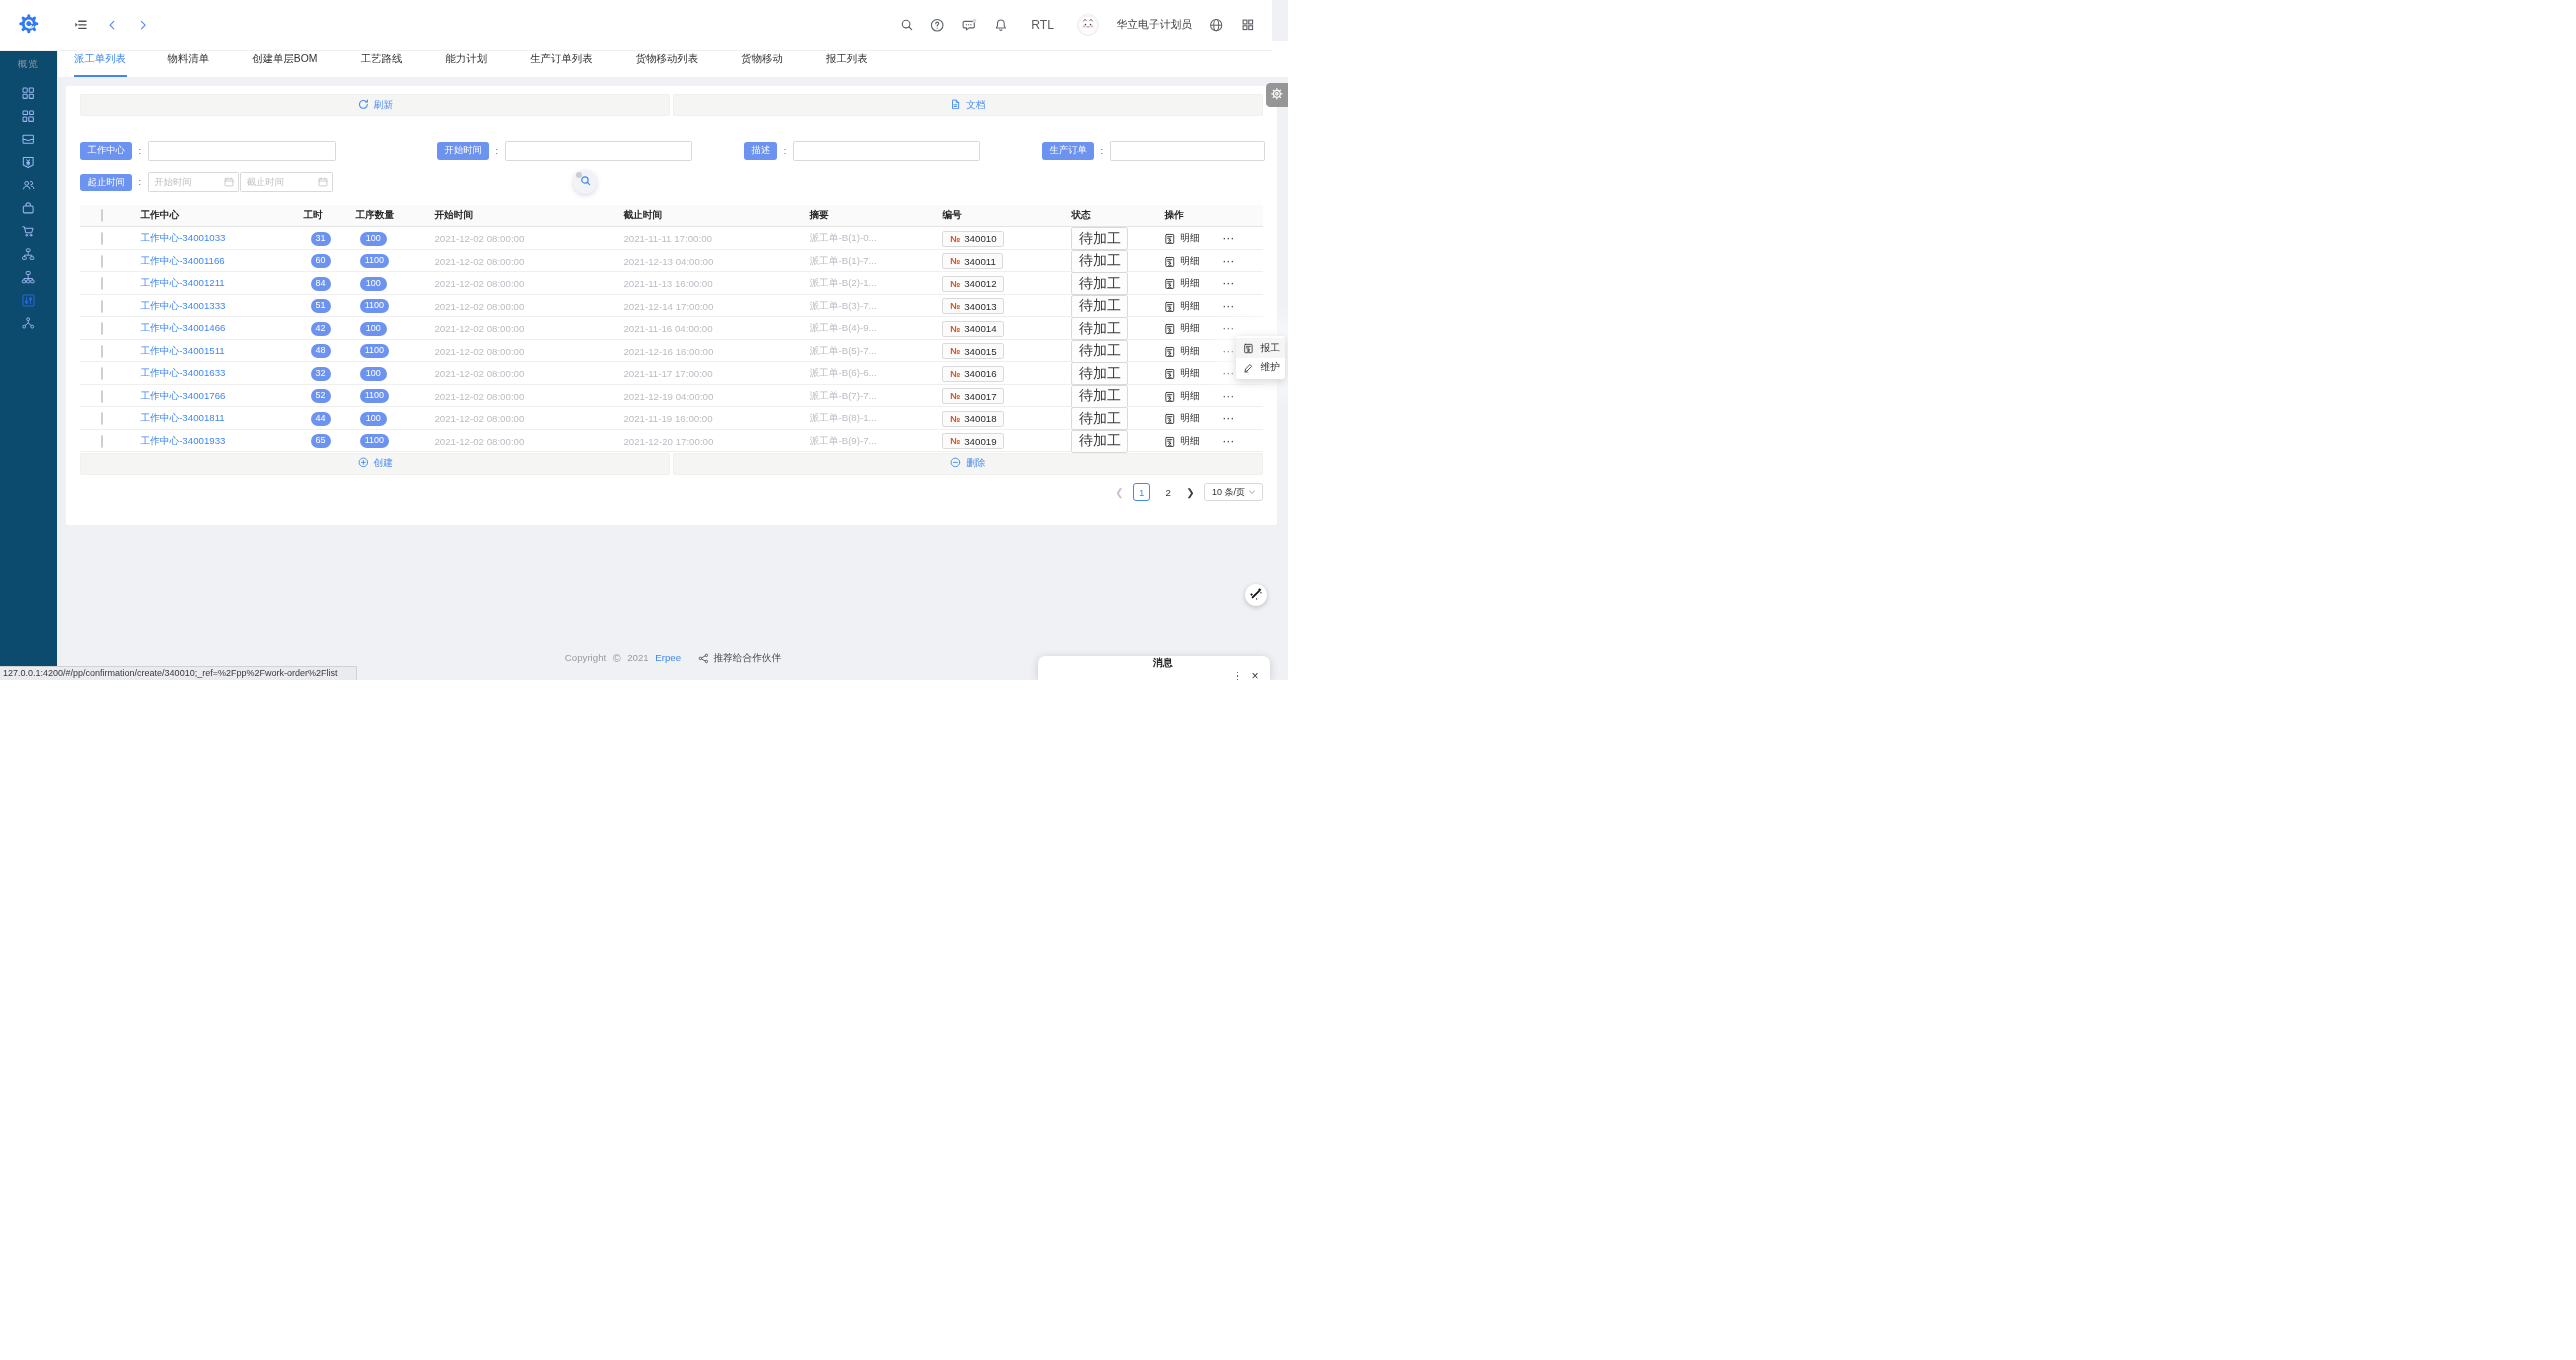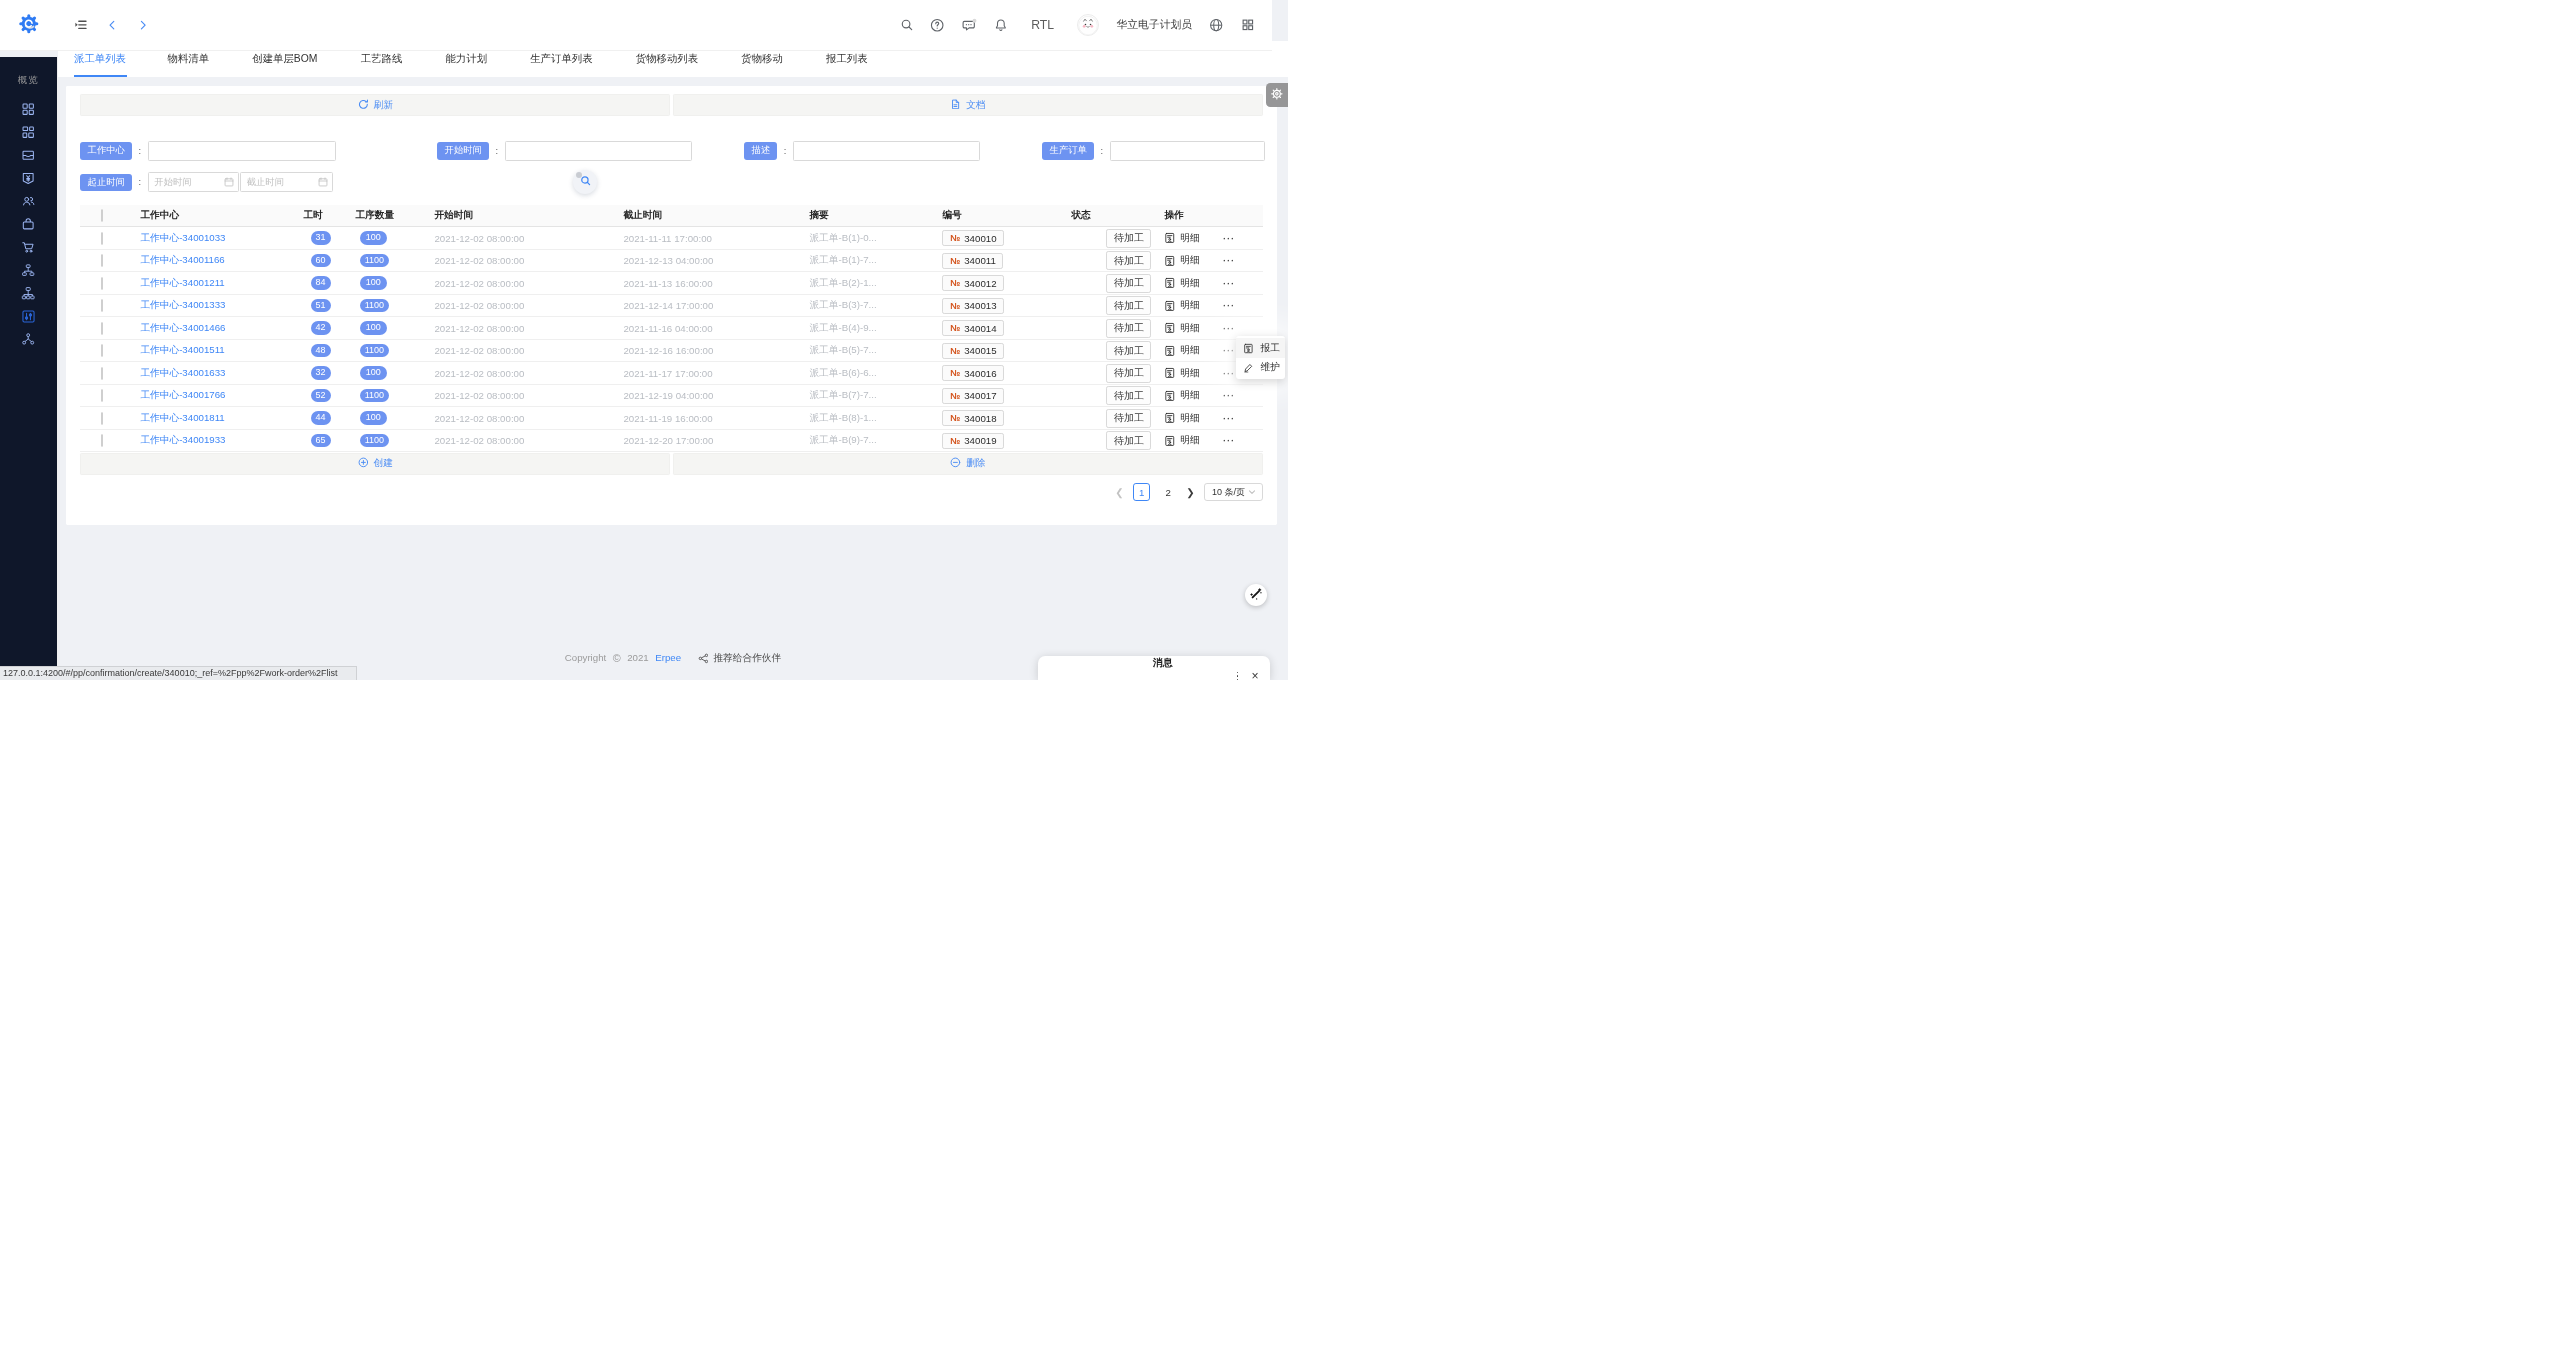--- a/index.html
+++ b/index.html
@@ -18,7 +18,7 @@
   .avatar { width:22px; height:22px; border-radius:50%; background:#fff; border:0.7px solid #ececec; display:flex; align-items:center; justify-content:center; overflow:hidden; }
 
   
-  .sidebar { position:absolute; top:57px; left:0; bottom:0; width:58px; background:#0f172a; border-right:0.7px solid #f0f0f0; display:flex; flex-direction:column; align-items:center; z-index:4; }
+  .sidebar { position:absolute; top:41px; left:0; bottom:0; width:58px; background:#0c4a6e; border-right:0.7px solid #f0f0f0; display:flex; flex-direction:column; align-items:center; z-index:4; }
   .side-group-label { font-size:9.3px; color:#9a9a9a; margin-top:17.3px; letter-spacing:1.4px; }
   .side-items { display:flex; flex-direction:column; align-items:center; margin-top:11.5px; }
   .side-item { height:23px; display:flex; align-items:center; justify-content:center; cursor:pointer; color:#9db7f3; }

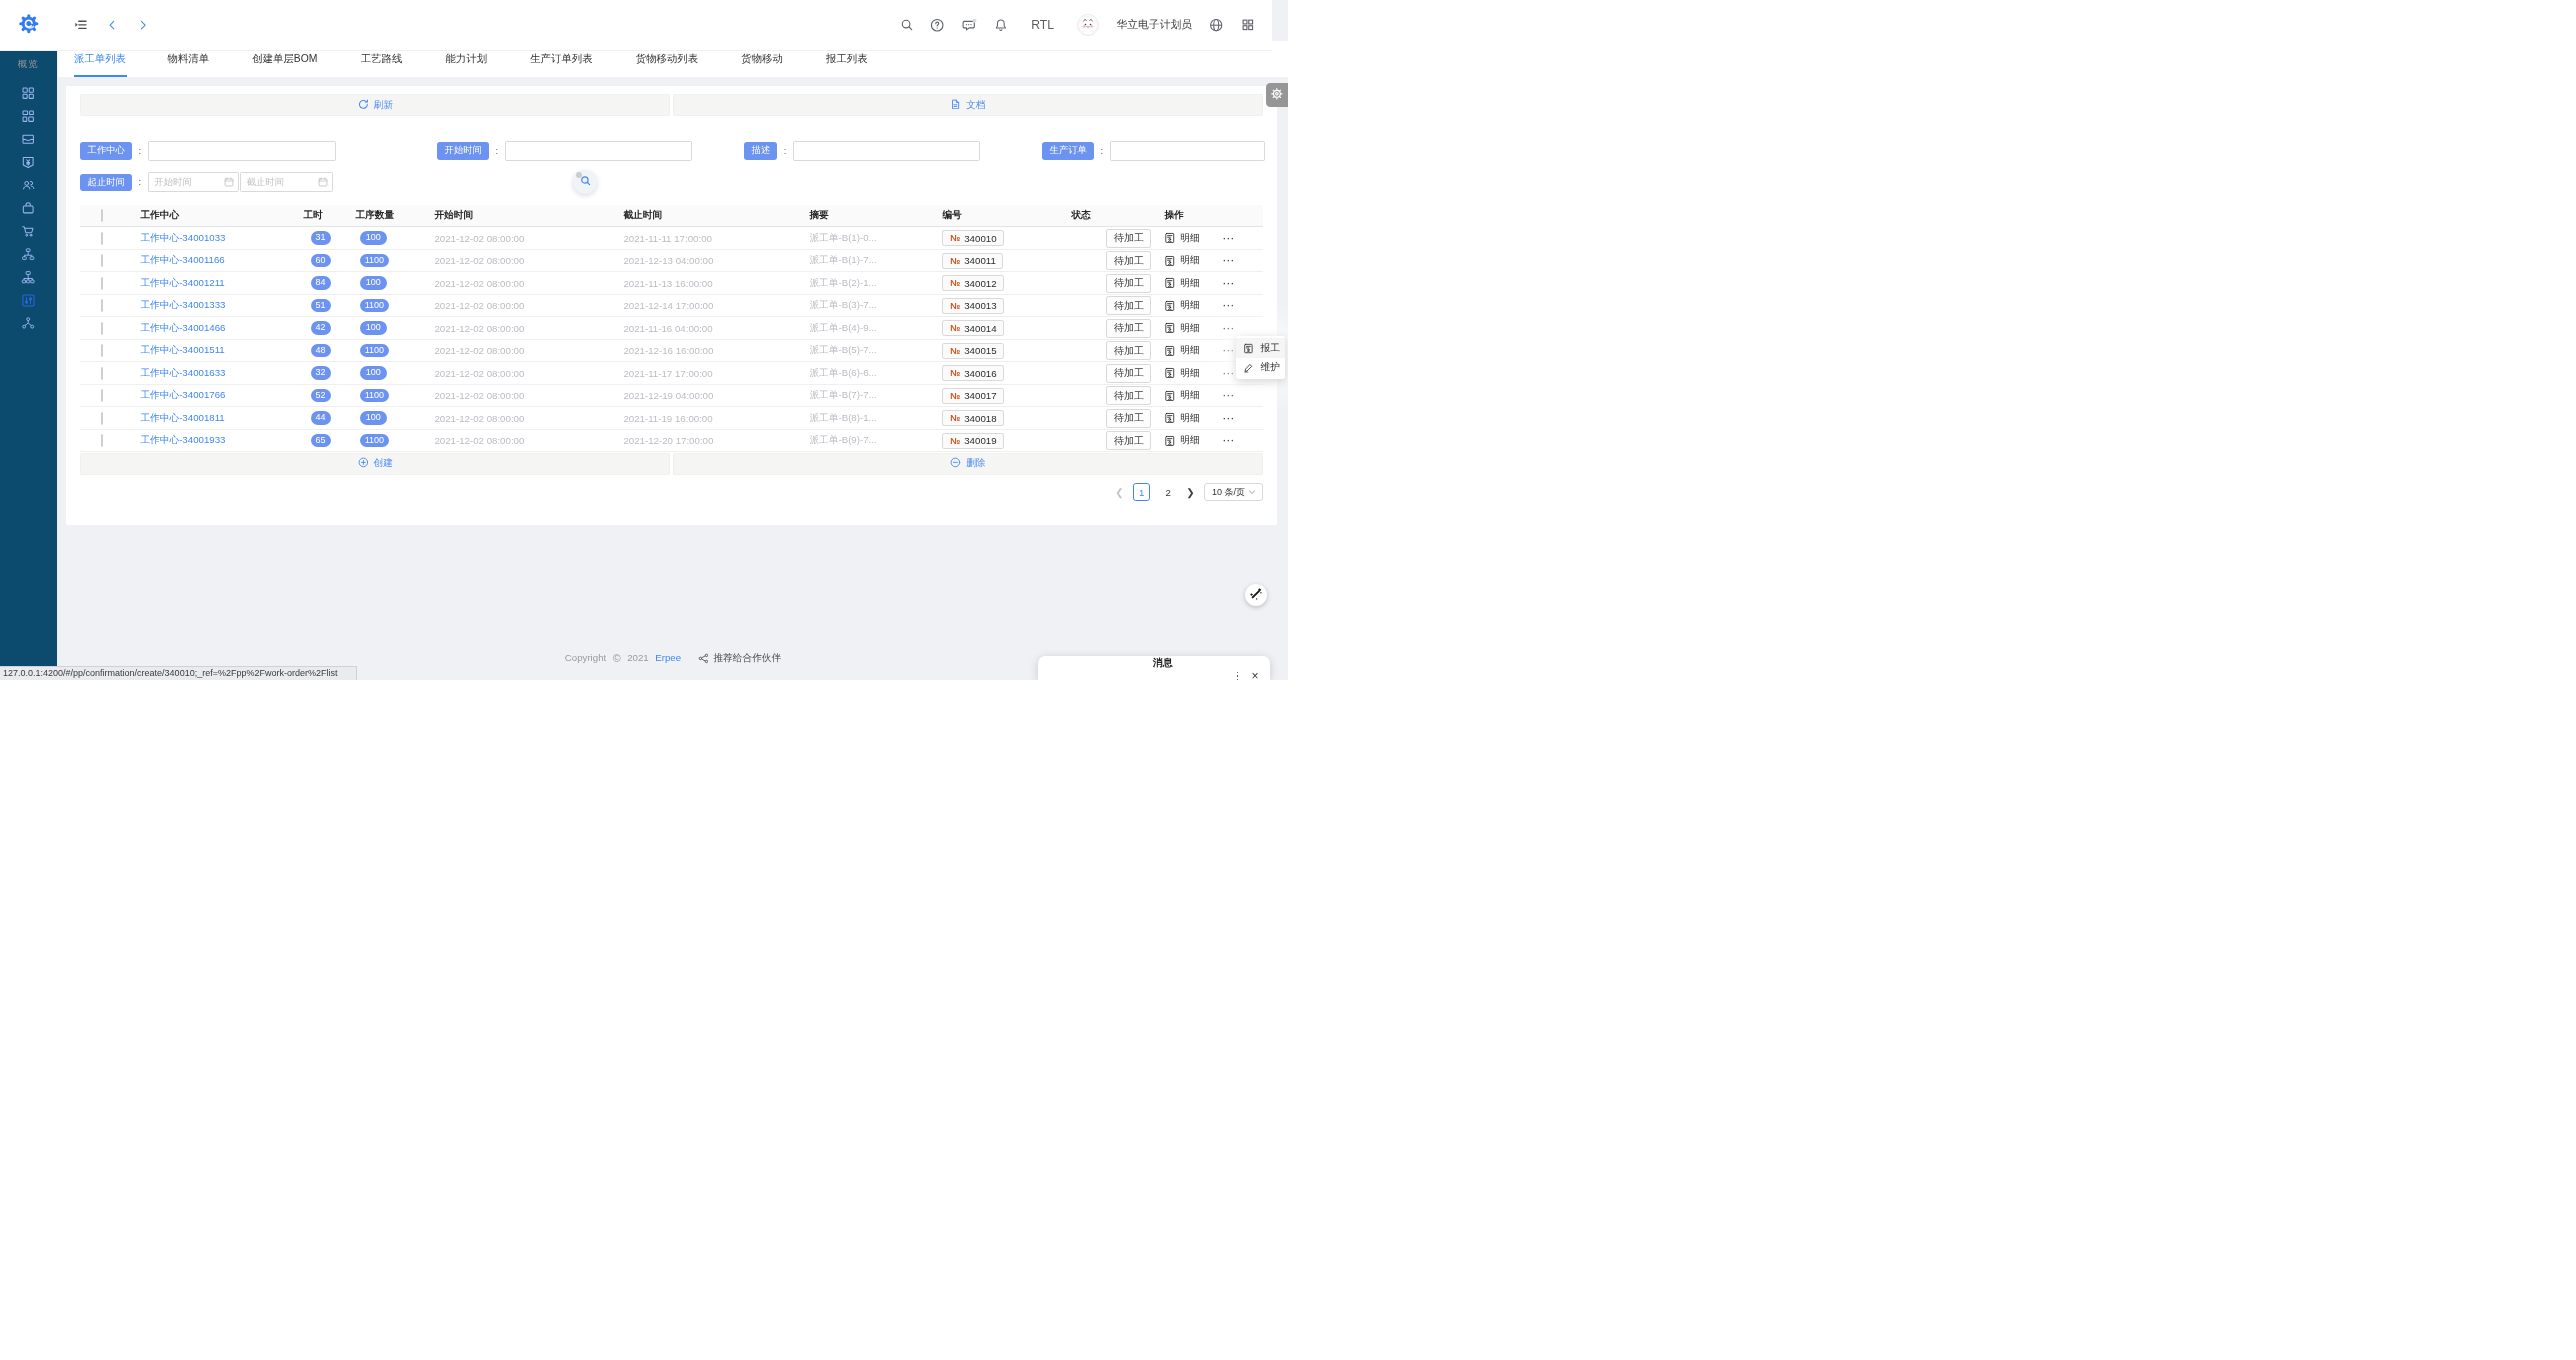--- a/index.html
+++ b/index.html
@@ -65,7 +65,7 @@
   .no-box { display:inline-flex; align-items:center; gap:4.3px; border:0.7px solid #d9d9d9; border-radius:2.2px; background:#fbfbfb; padding:1.4px 6.5px; }
   .no-sym { color:#d4531c; font-weight:700; font-size:9px; }
   .no-val { color:#2b2b2b; font-size:9.7px; }
-  .status-box { display:inline-block; border:0.7px solid #d9d9d9; border-radius:2.2px; background:#fdfdfd; padding:1.4px 6.5px; color:#3a3a3a; font-size:10px;margin-left:35px; }
+  .status-box { display:inline-block; border:0.7px solid #d9d9d9; border-radius:2.2px; background:#fdfdfd; padding:1.4px 6.5px; color:#3a3a3a; font-size:14px; }
   .ops { display:flex; align-items:center; gap:17px; }
   .detail-btn { display:flex; align-items:center; gap:4.3px; color:#2b2b2b; cursor:pointer; }
   .more-btn { margin-left:6.5px; color:#4a4a4a; font-weight:700; letter-spacing:0.7px; cursor:pointer; }

